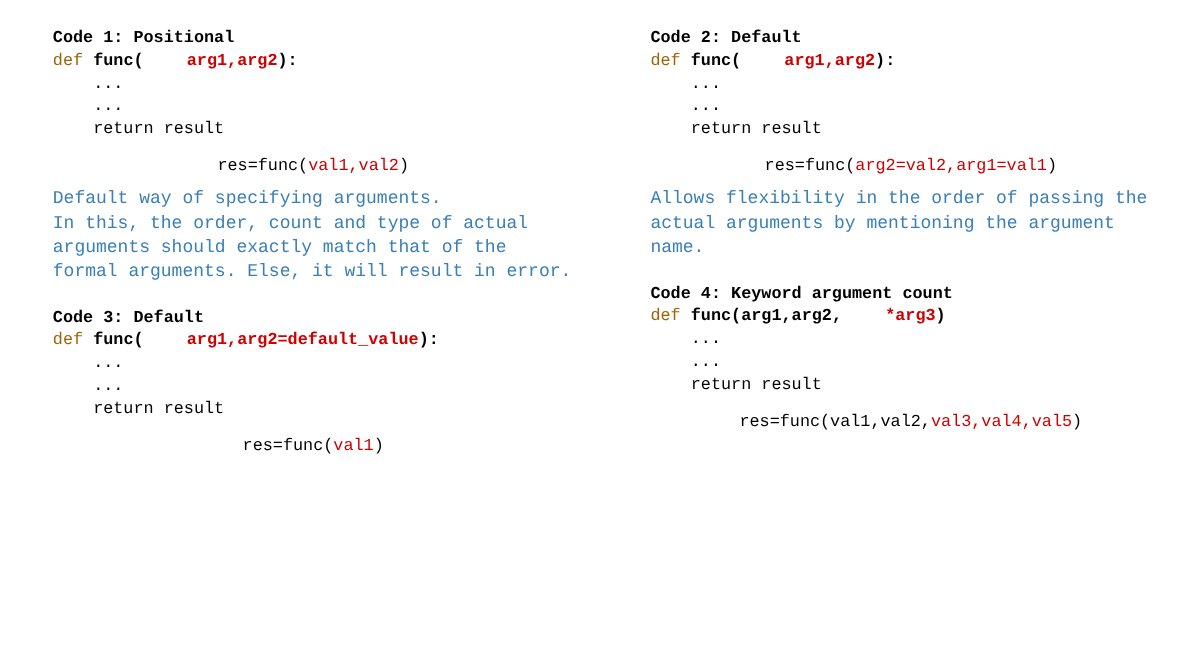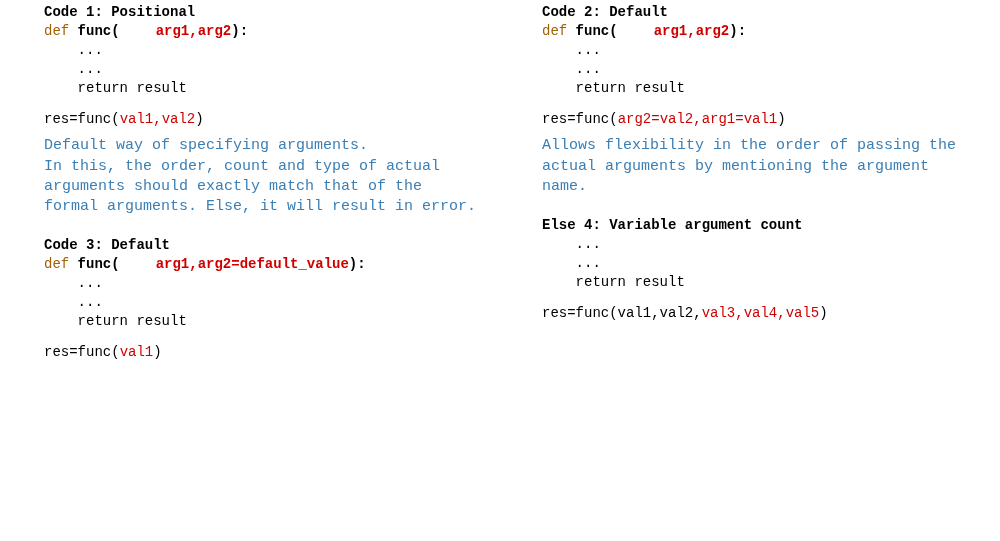--- a/index.html
+++ b/index.html
@@ -15,7 +15,7 @@
     display: grid;
     grid-template-columns: 1fr 1fr;
     column-gap: 28px;
-    padding: 4px 16px;
+    padding: 24px 16px;
   }
   .col { display: flex; flex-direction: column; }
   .block { margin-bottom: 20px; padding: 0 8px 0 28px; }

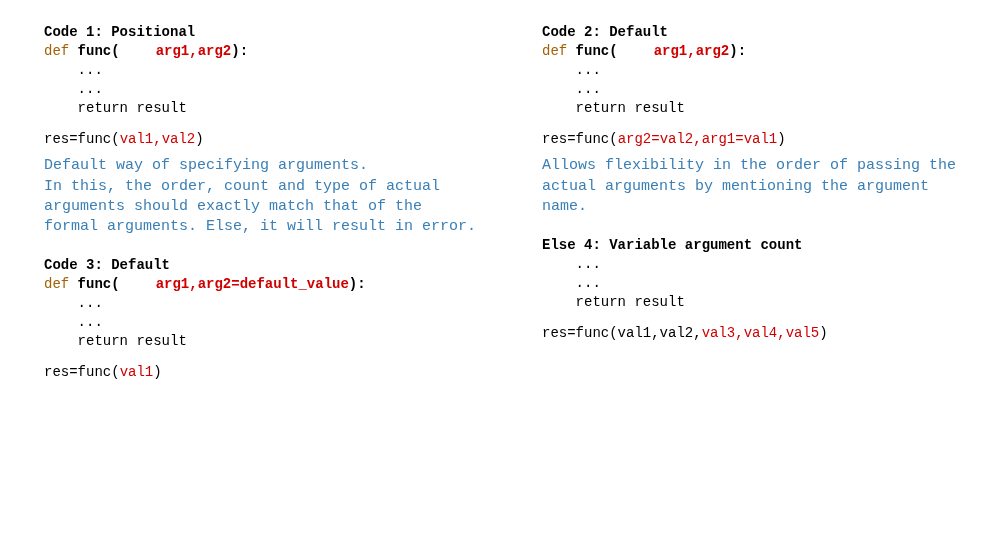--- a/index.html
+++ b/index.html
@@ -34,7 +34,7 @@
     margin-top: 8px;
     white-space: pre-wrap;
   }
-  .call { margin-top: 12px; }
+  .call { margin-top: 12px; text-align: center; }
 </style>
 </head>
 <body>

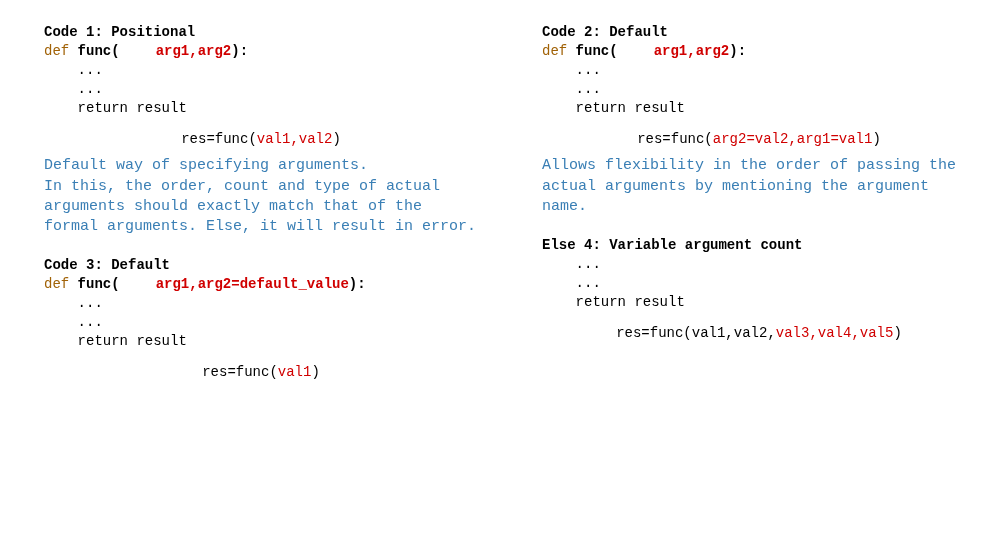--- a/index.html
+++ b/index.html
@@ -82,7 +82,7 @@
     </div>
 
     <div class="block">
-      <div class="title">Else 4: Variable argument count</div>
+      <div class="title">Code 4: Keyword argument count</div>
       <div class="line">    ...</div>
       <div class="line">    ...</div>
       <div class="line">    return result</div>

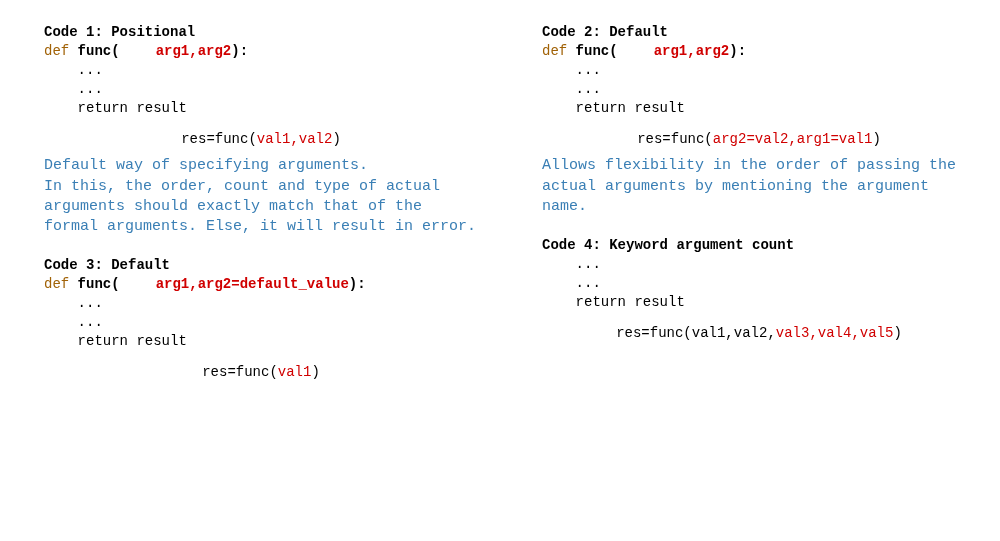--- a/index.html
+++ b/index.html
@@ -83,6 +83,7 @@
 
     <div class="block">
       <div class="title">Code 4: Keyword argument count</div>
+      <div class="line"><span class="def-kw">def </span><span class="fn">func</span><span class="args-black">(</span><span class="args-black">arg1,arg2,</span><span class="args-red">*arg3</span><span class="args-black">)</span></div>
       <div class="line">    ...</div>
       <div class="line">    ...</div>
       <div class="line">    return result</div>

